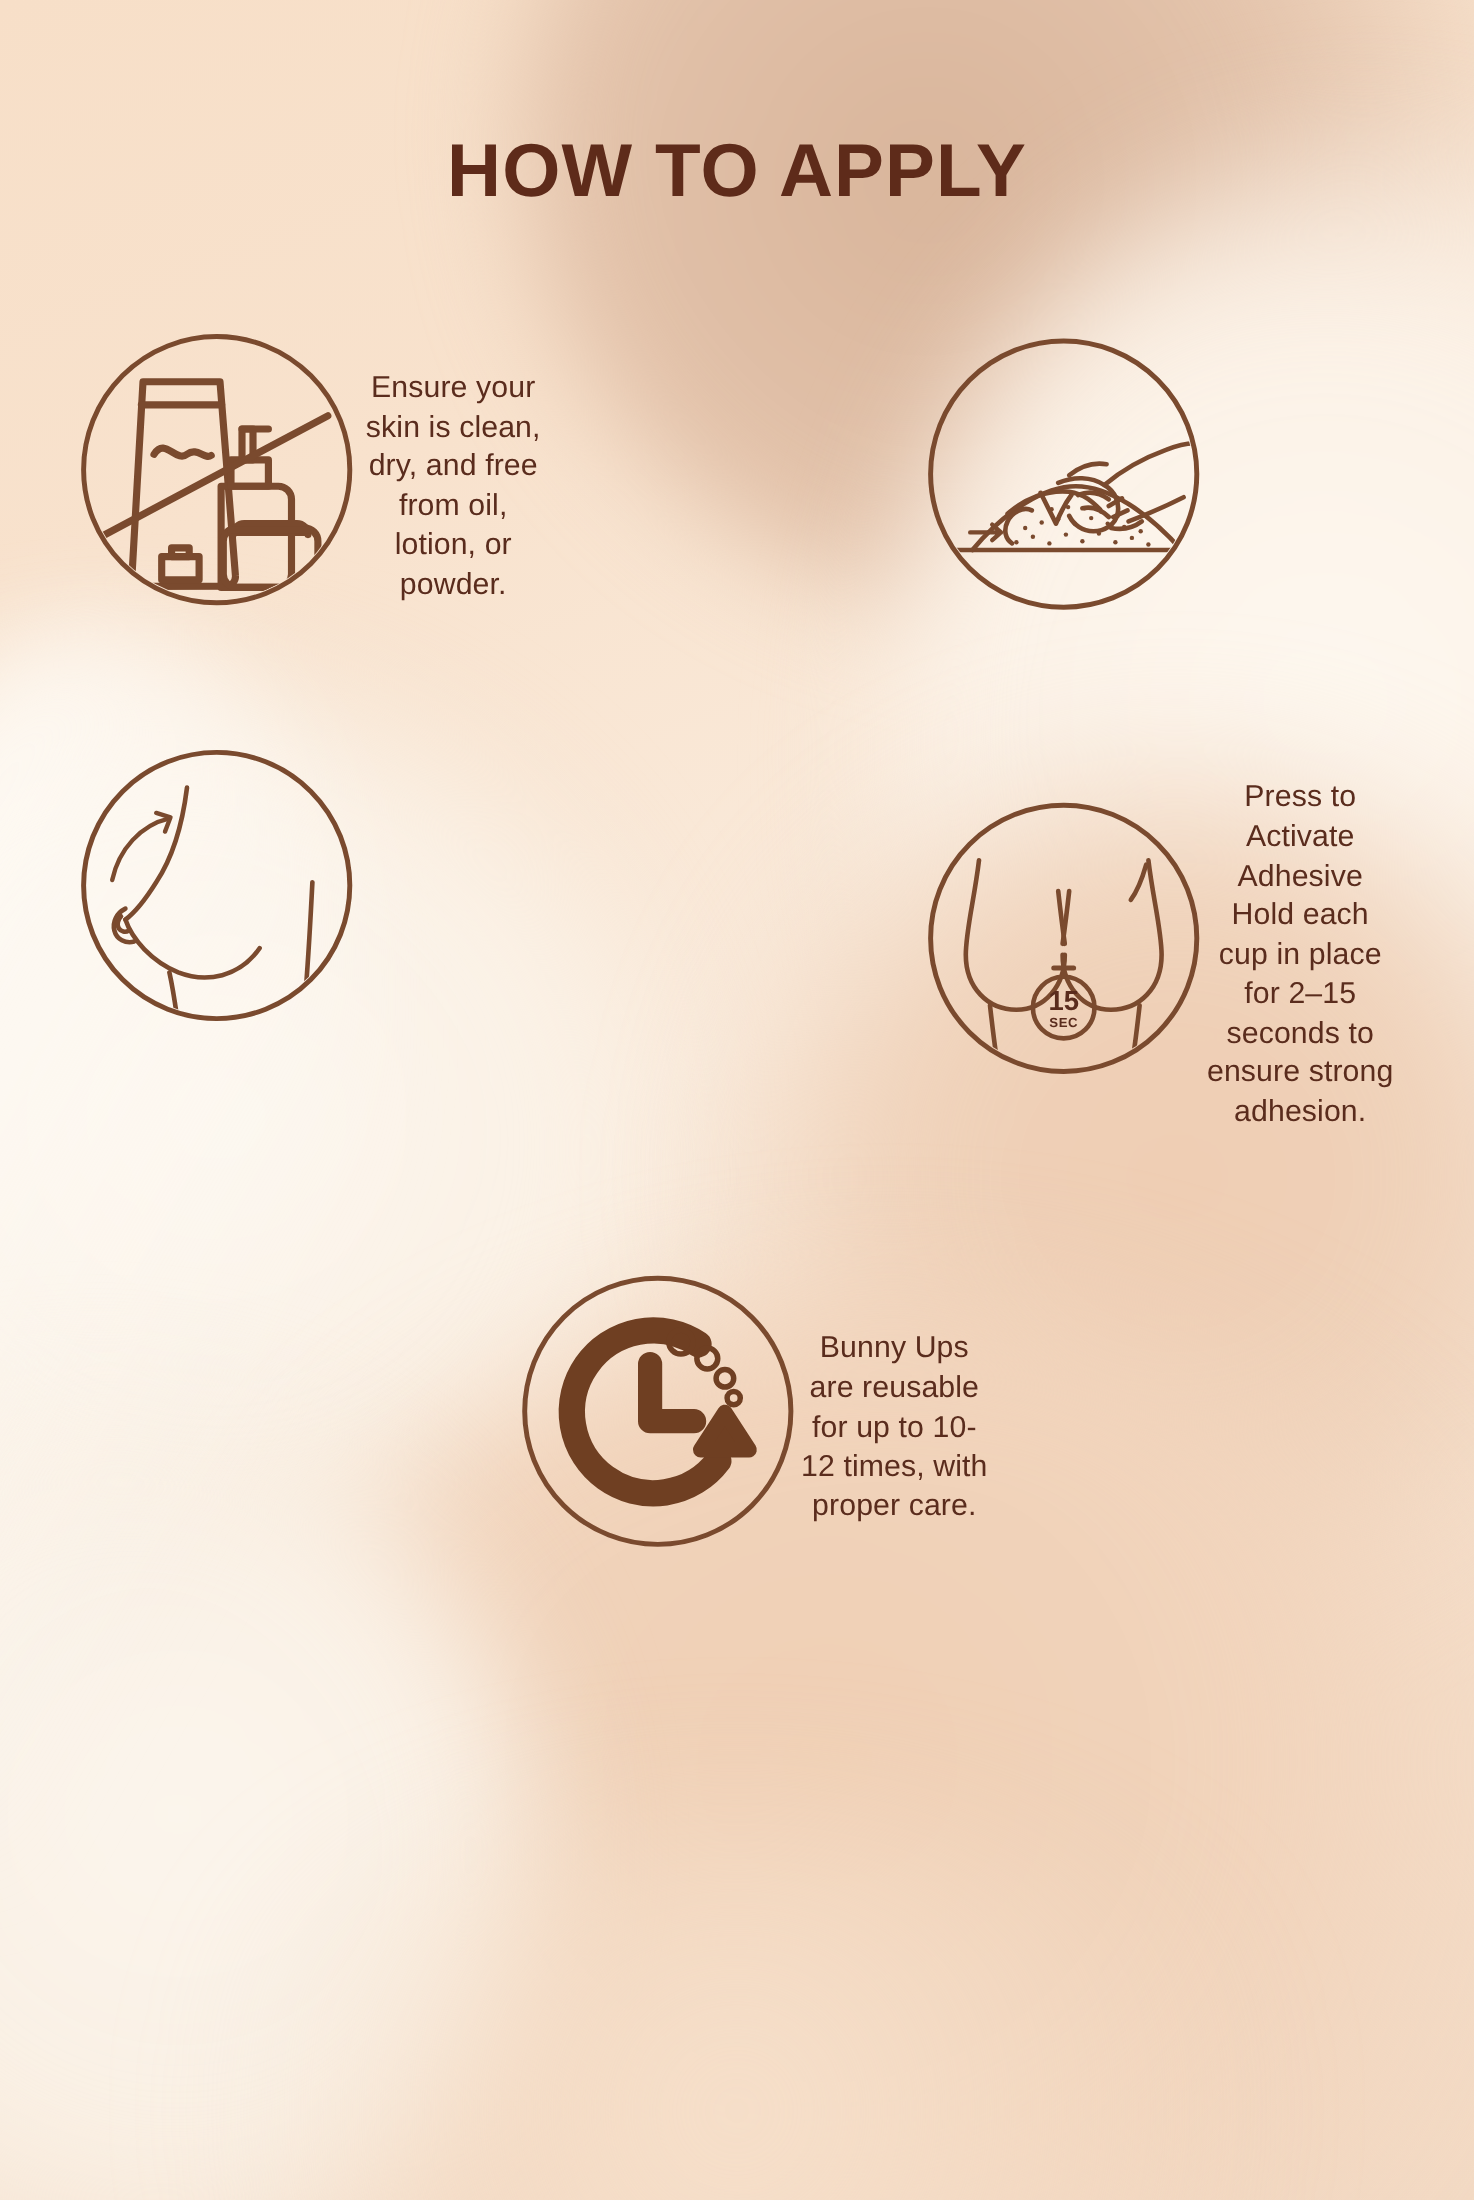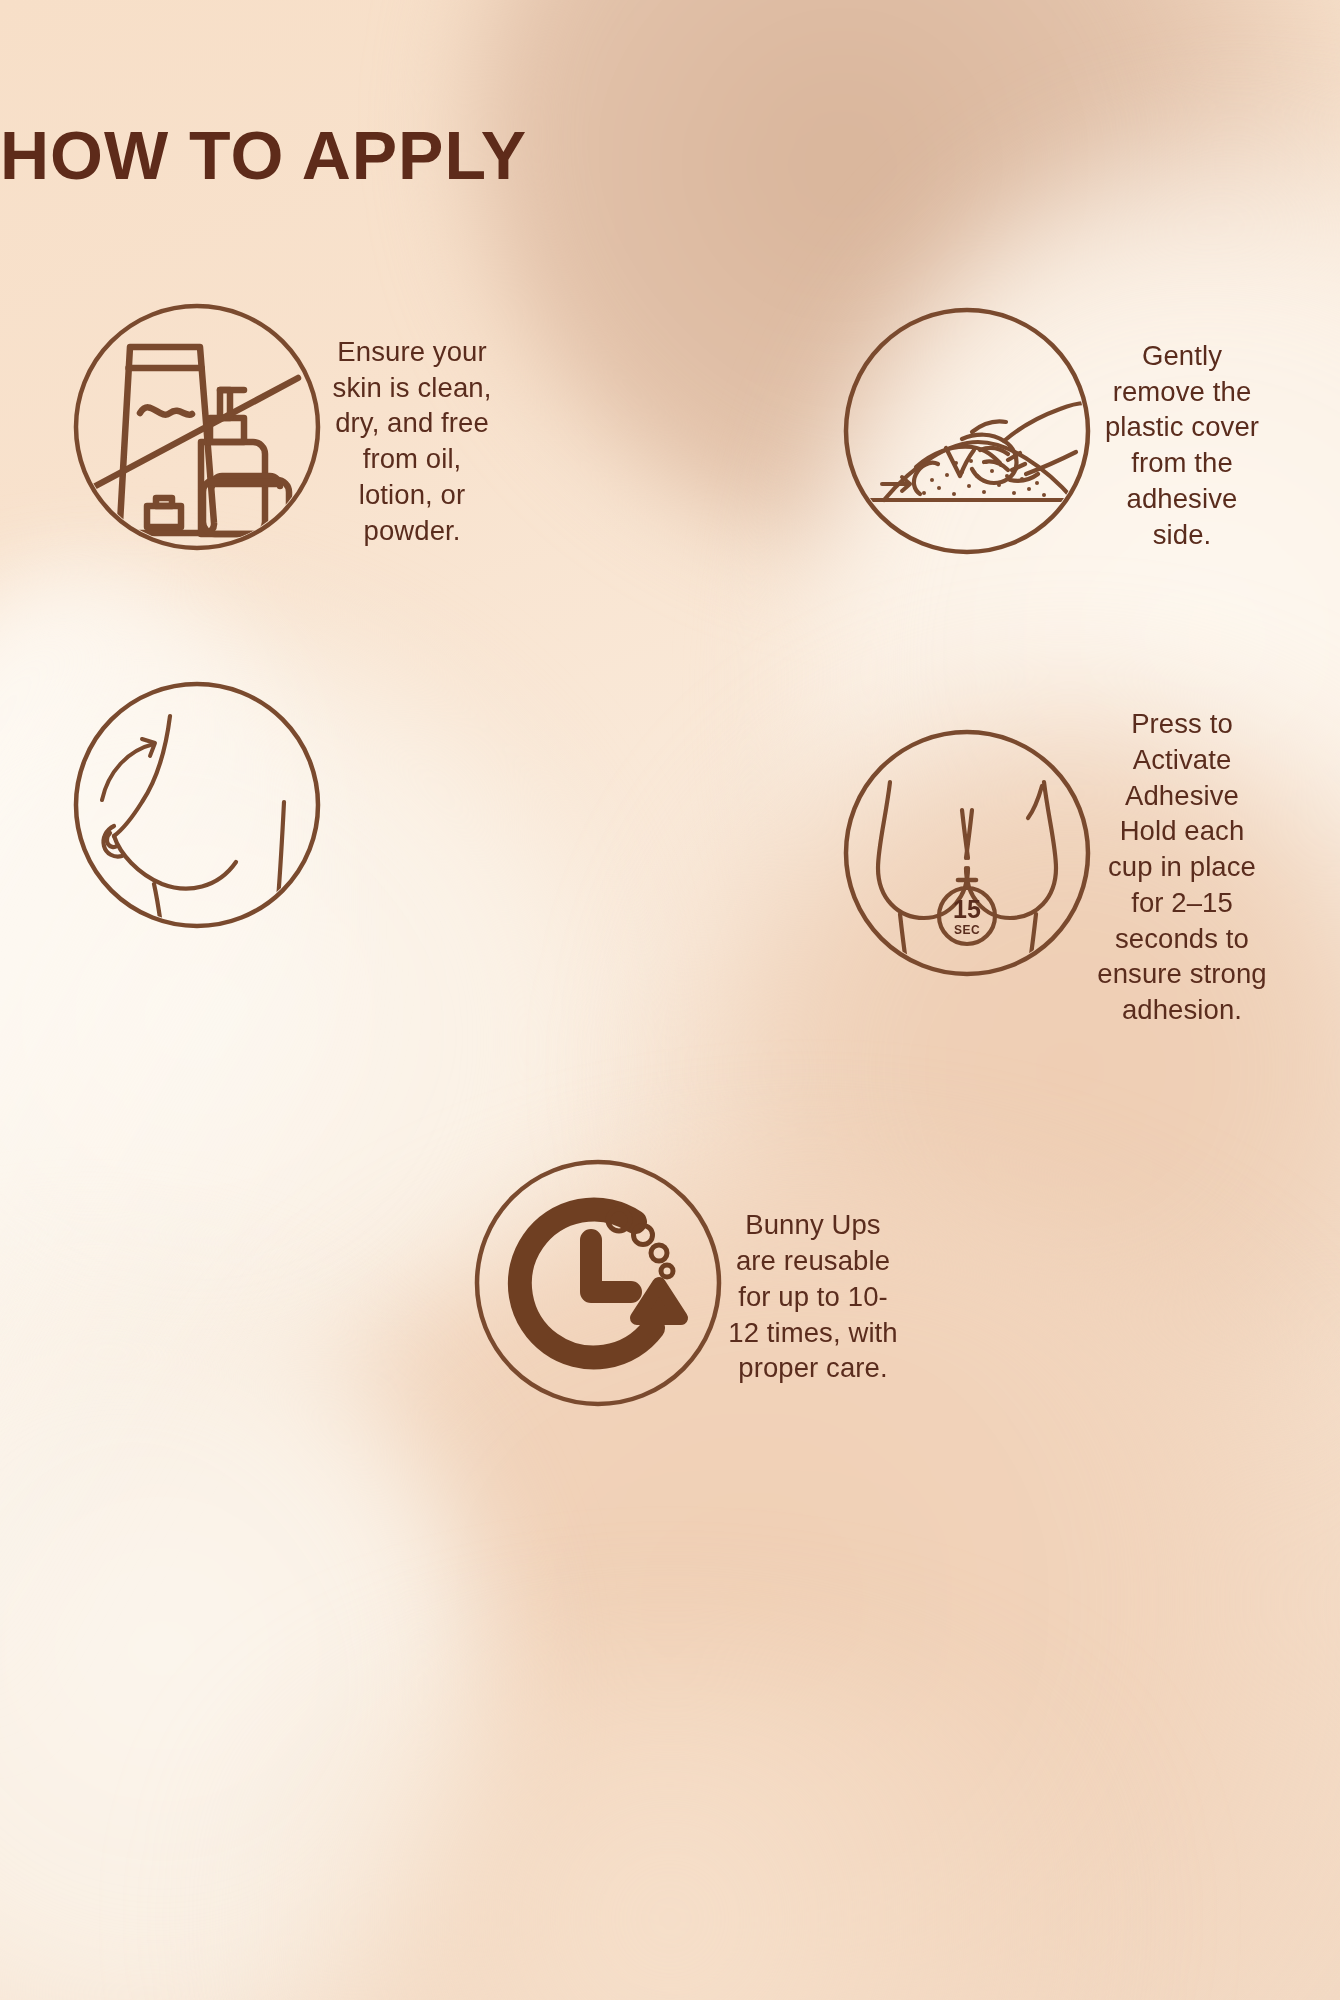--- a/index.html
+++ b/index.html
@@ -86,7 +86,7 @@
     top: 120px;
     left: 0;
     width: 100%;
-    text-align: left;
+    text-align: center;
     font-size: 68px;
     line-height: 1.05;
     font-weight: 800;

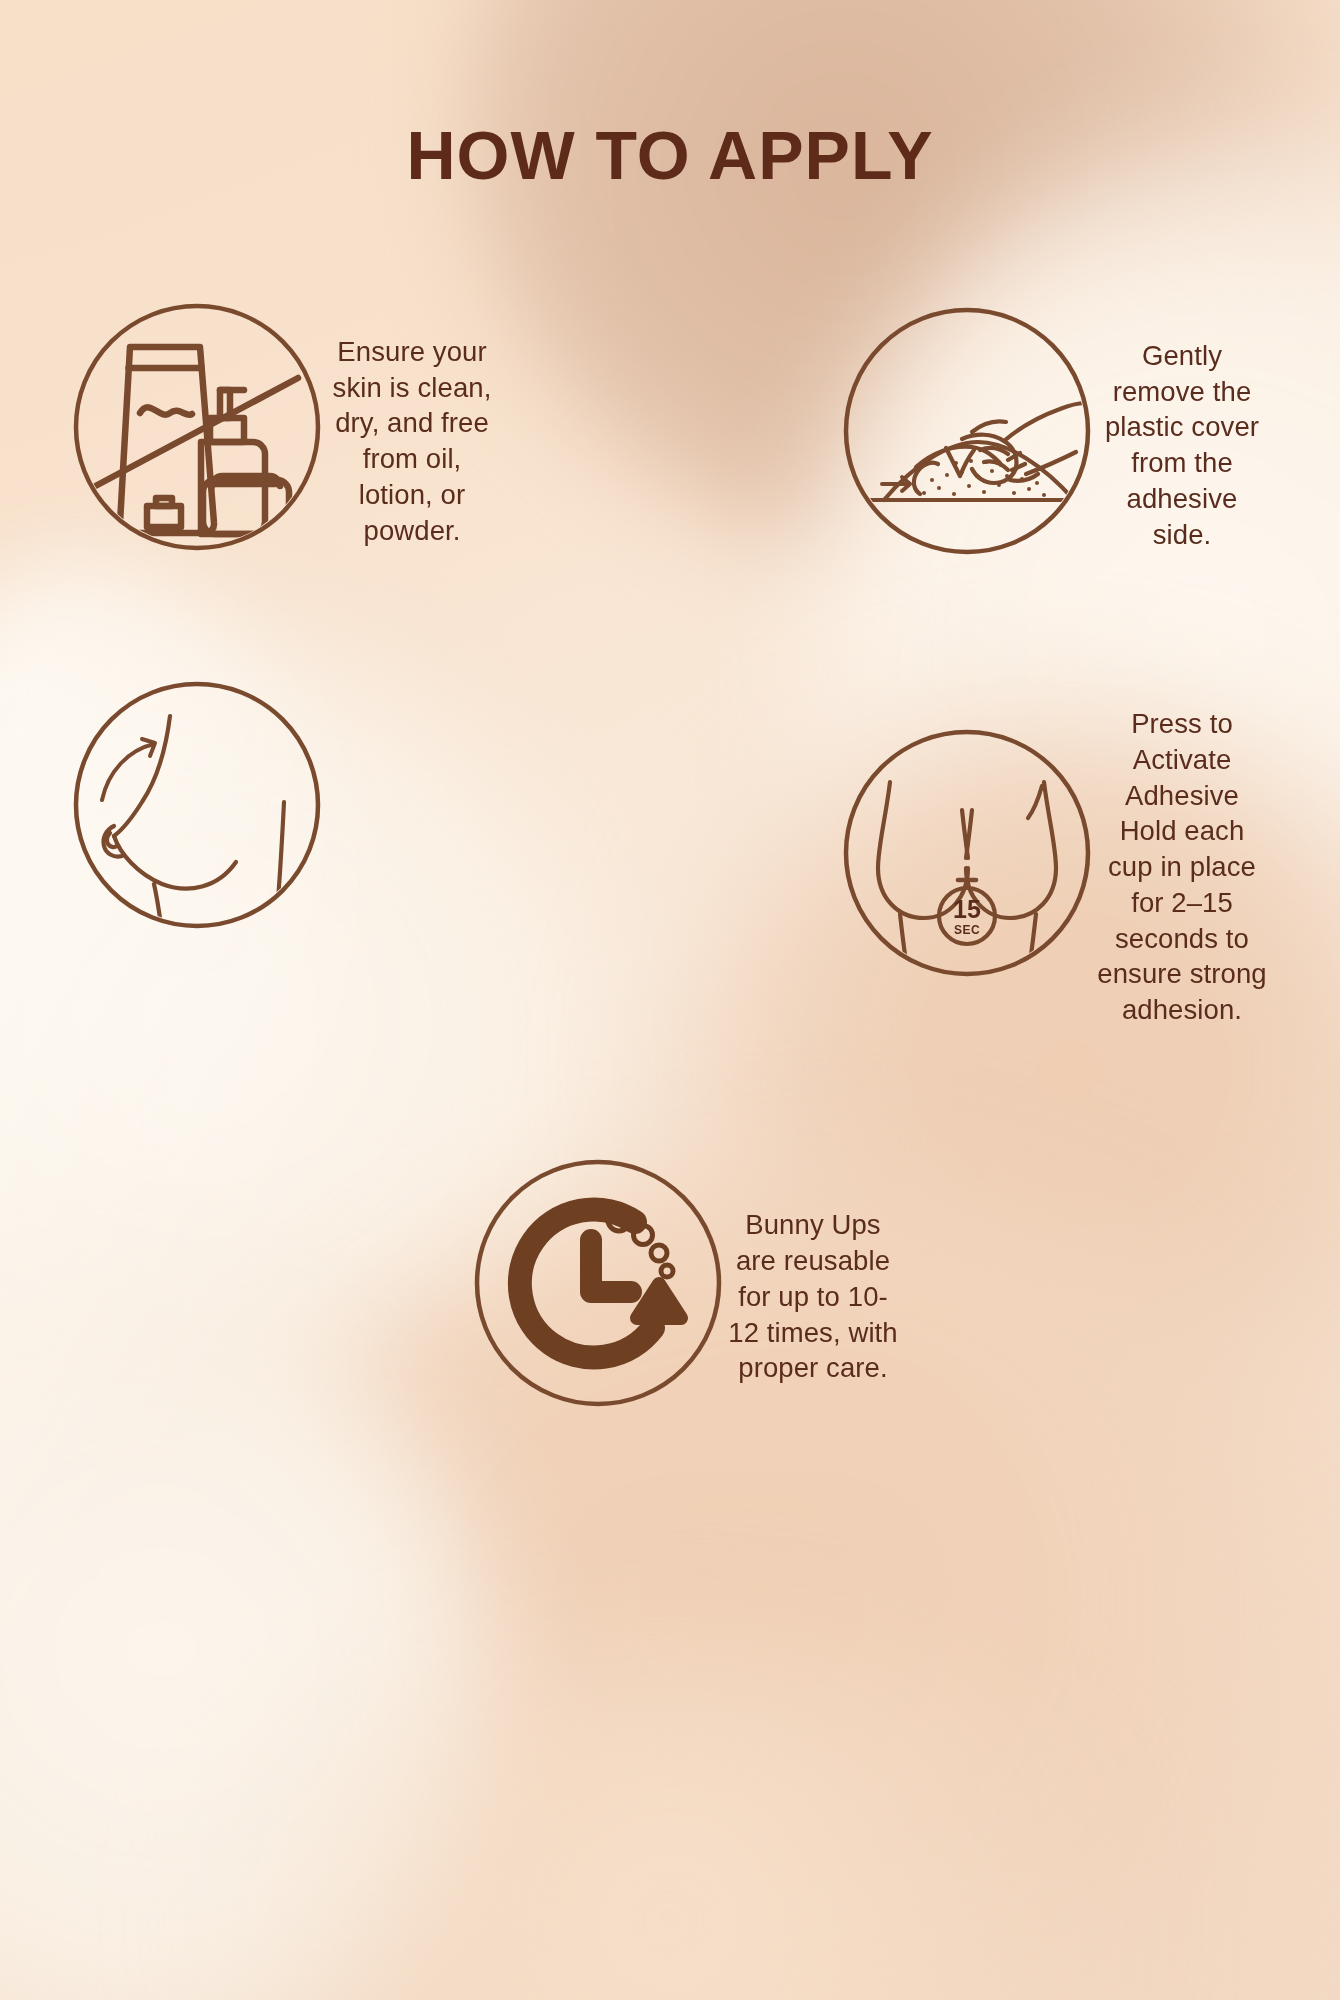--- a/index.html
+++ b/index.html
@@ -253,7 +253,6 @@
             </g>
           </svg>
         </div>
-        <div class="caption caption-narrow">Gently remove the plastic cover from the adhesive side.</div>
       </div>
     </div>
 

